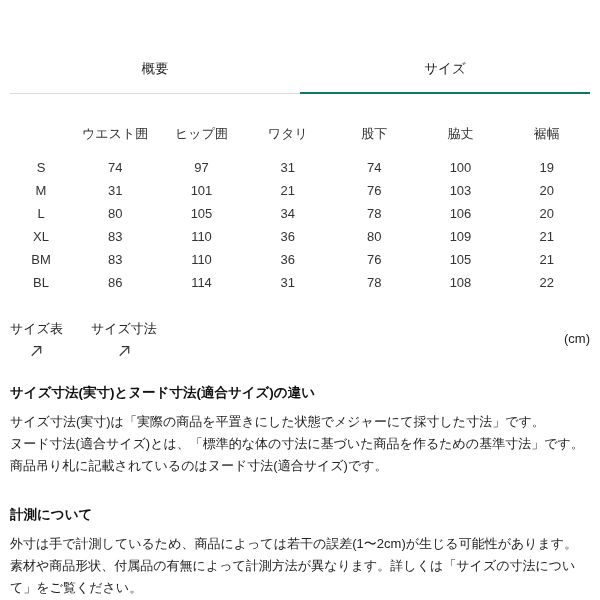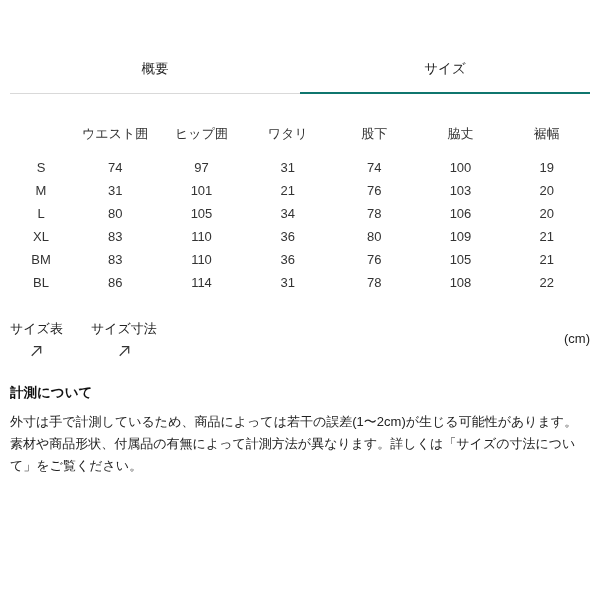--- a/index.html
+++ b/index.html
@@ -176,6 +176,12 @@
     <span class="unit">(cm)</span>
   </div>
 
+  <div class="section">
+    <h3 class="section-heading">サイズ寸法(実寸)とヌード寸法(適合サイズ)の違い</h3>
+    <p>サイズ寸法(実寸)は「実際の商品を平置きにした状態でメジャーにて採寸した寸法」です。</p>
+    <p>ヌード寸法(適合サイズ)とは、「標準的な体の寸法に基づいた商品を作るための基準寸法」です。</p>
+    <p>商品吊り札に記載されているのはヌード寸法(適合サイズ)です。</p>
+  </div>
 
   <div class="section">
     <h3 class="section-heading">計測について</h3>

